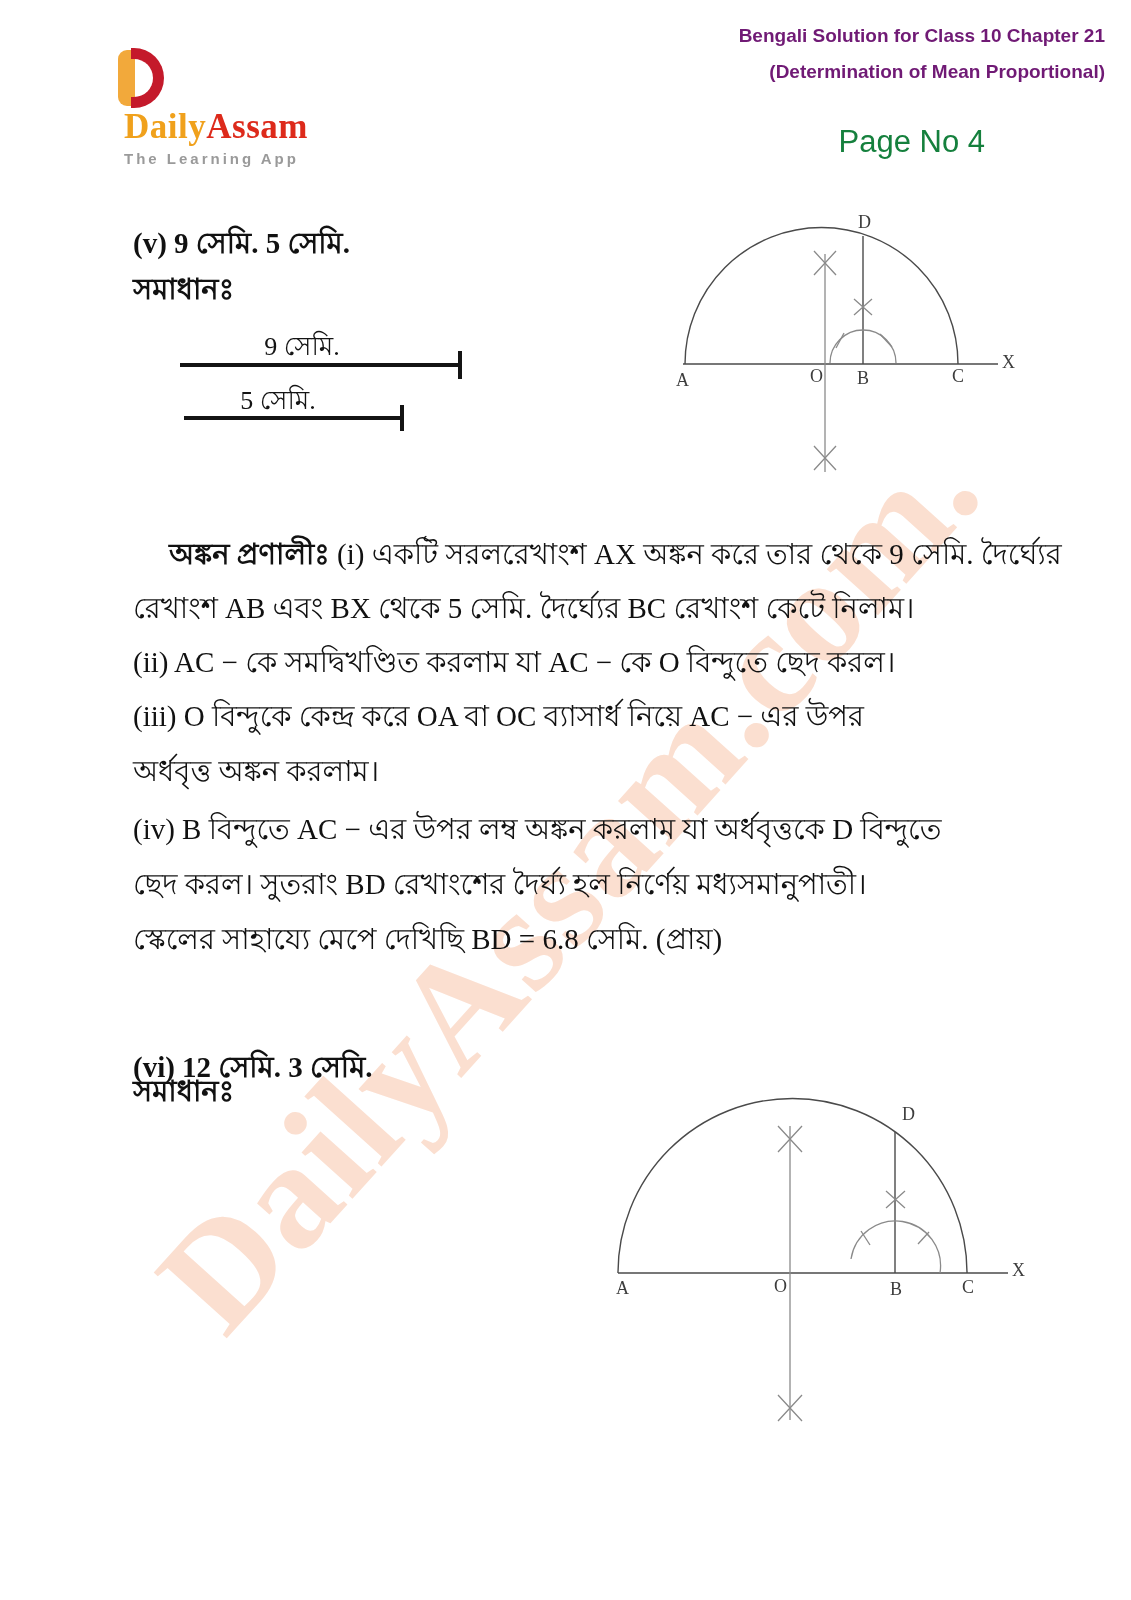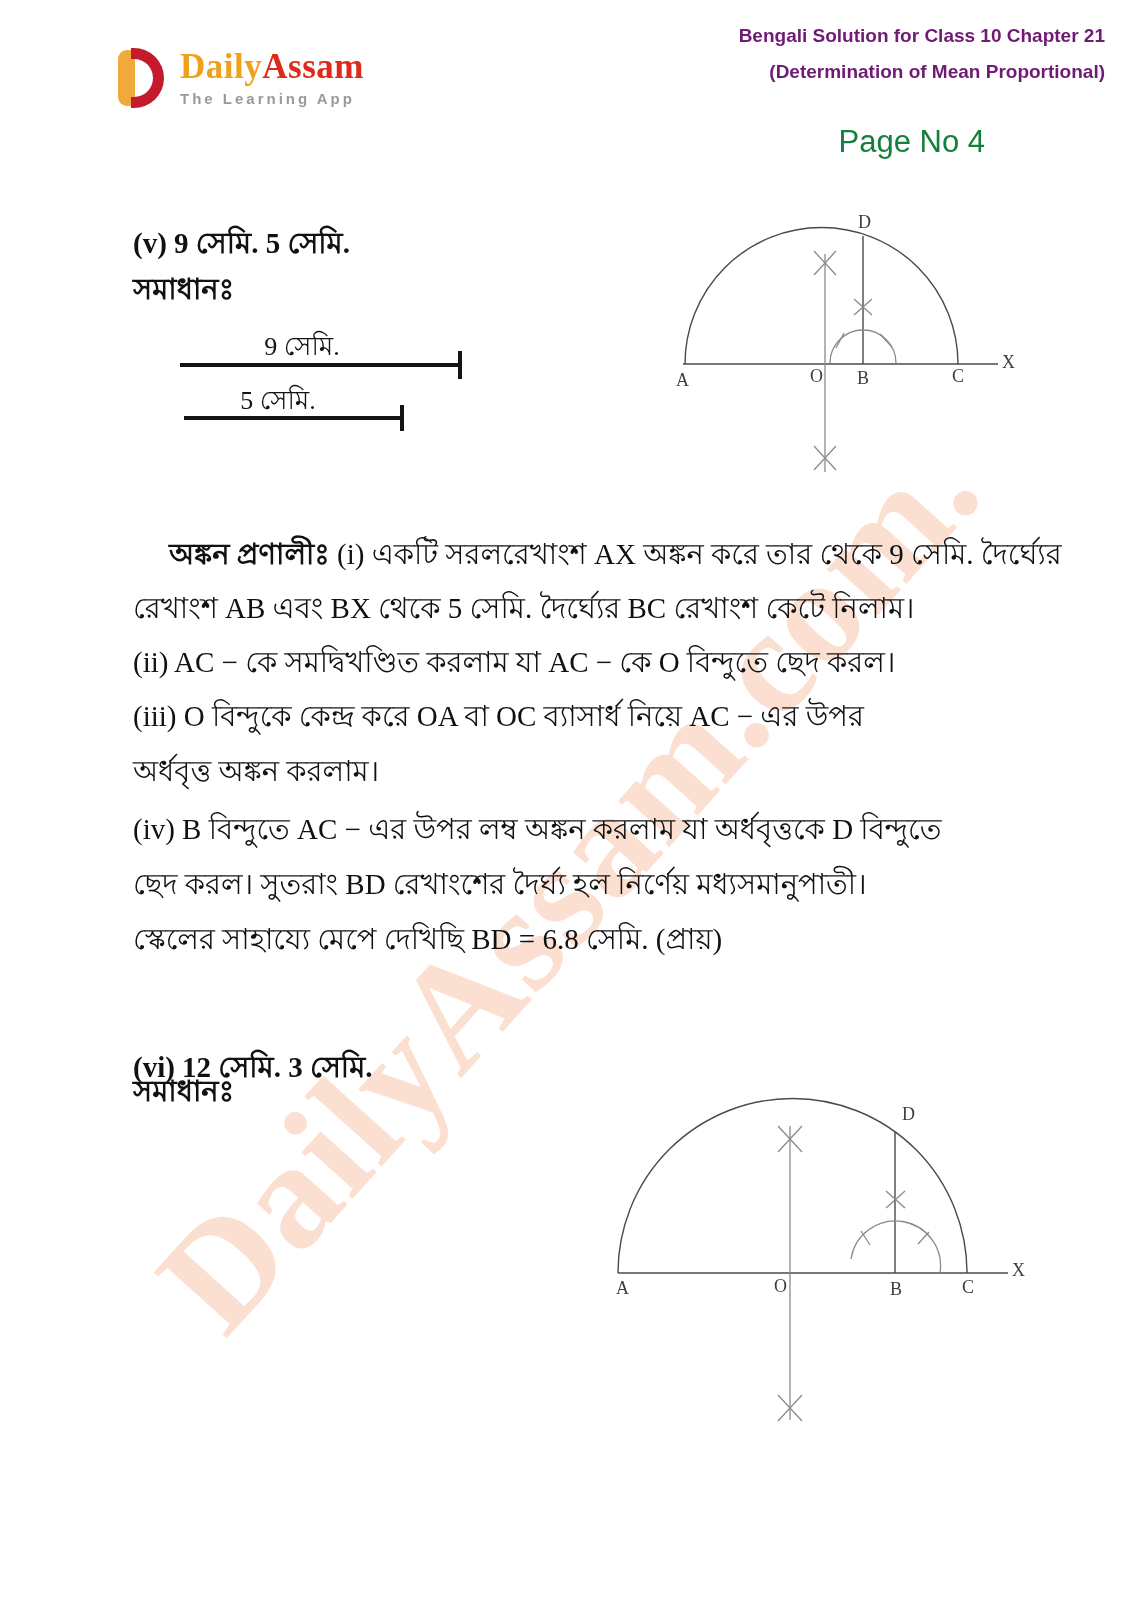--- a/index.html
+++ b/index.html
@@ -35,7 +35,7 @@
     font-size:31px; color:#15803d;
   }
   
-  .logo{position:absolute; left:118px; top:48px; display:flex; align-items:flex-start;}
+  .logo{position:absolute; left:118px; top:48px; display:flex; align-items:flex-start;flex-direction:column;}
   .logo-mark{position:relative; width:56px; height:60px;}
   .mark-bar{position:absolute; left:0; top:2px; width:17px; height:56px;
     background:var(--mark-orange); border-radius:9px 2px 2px 9px;}

